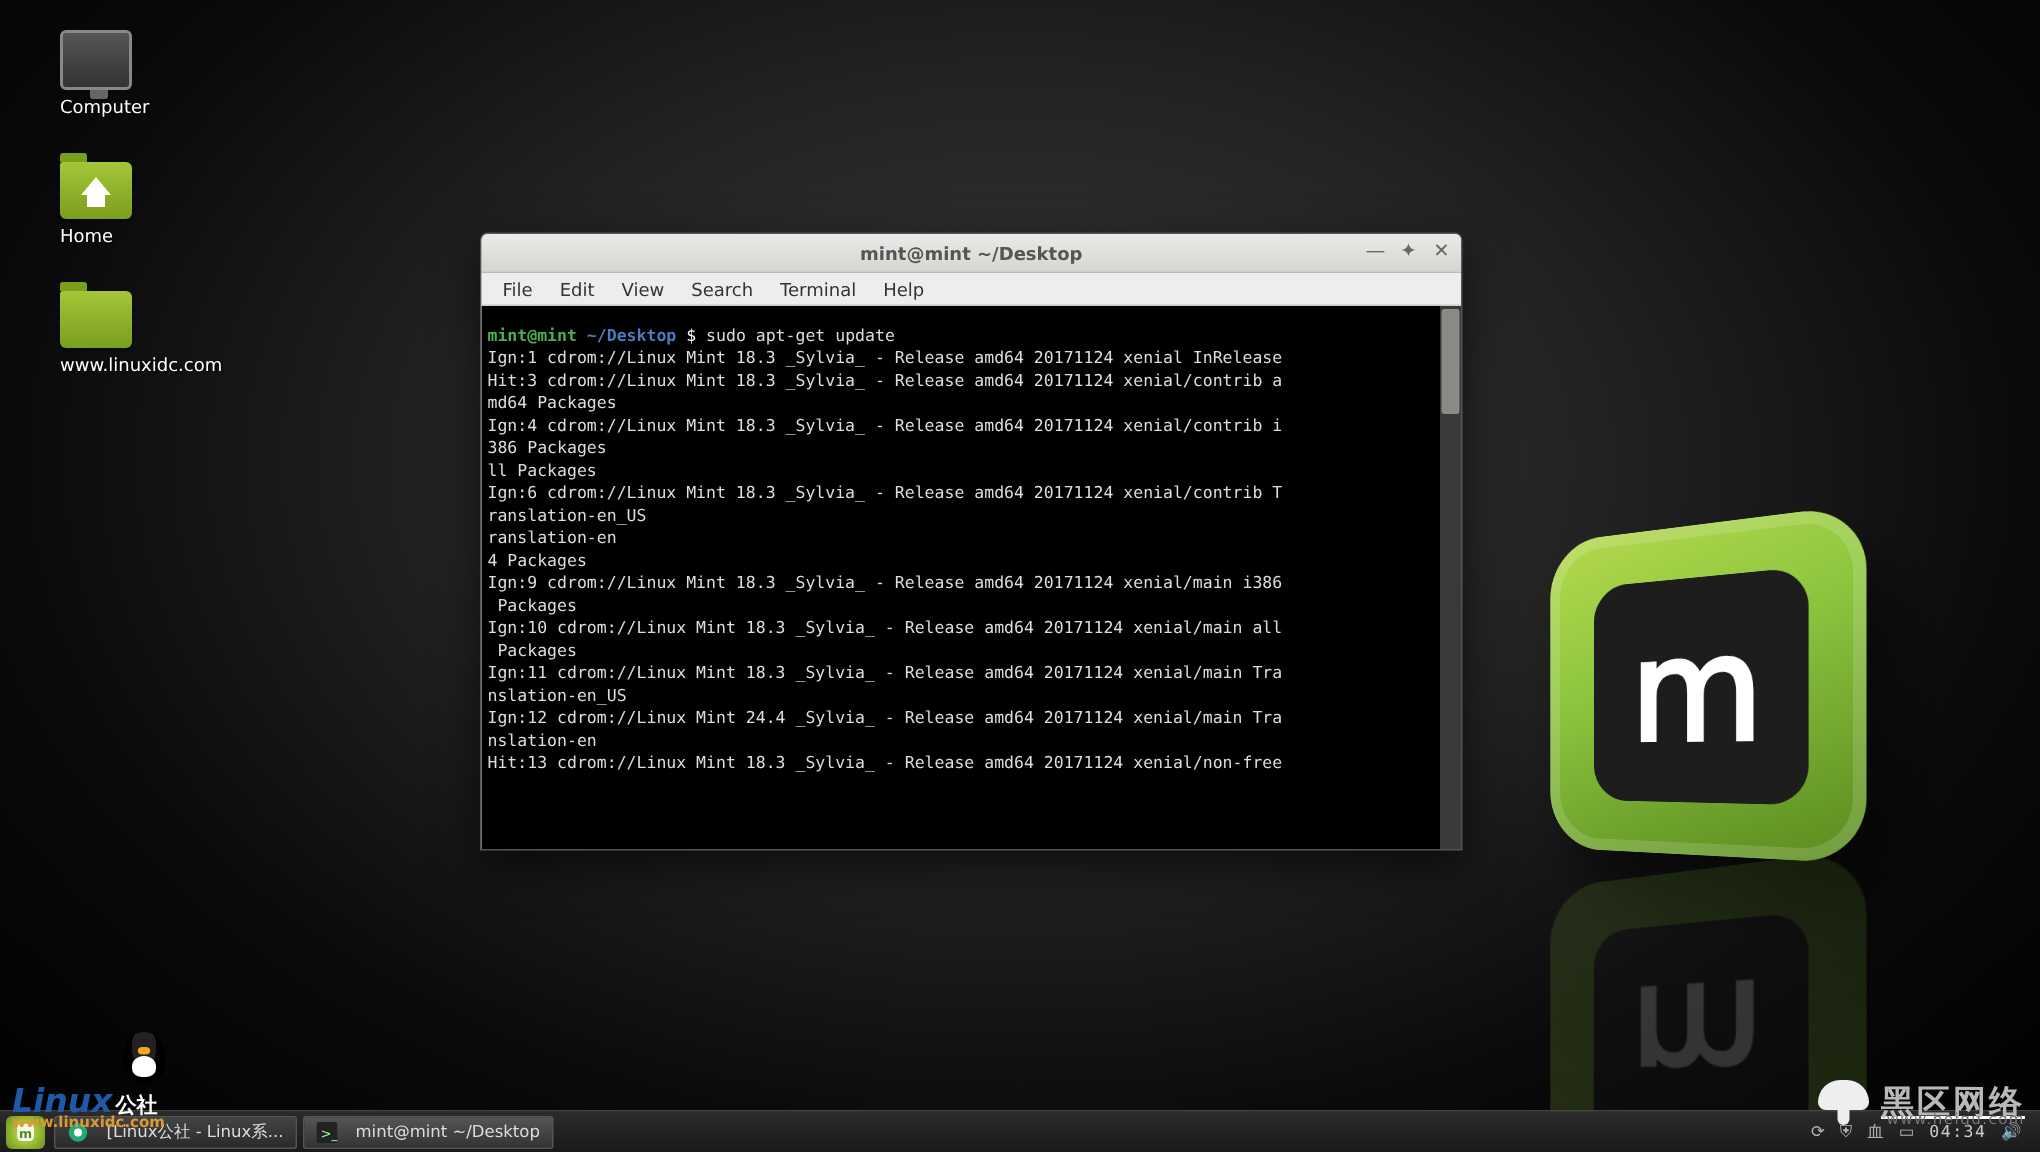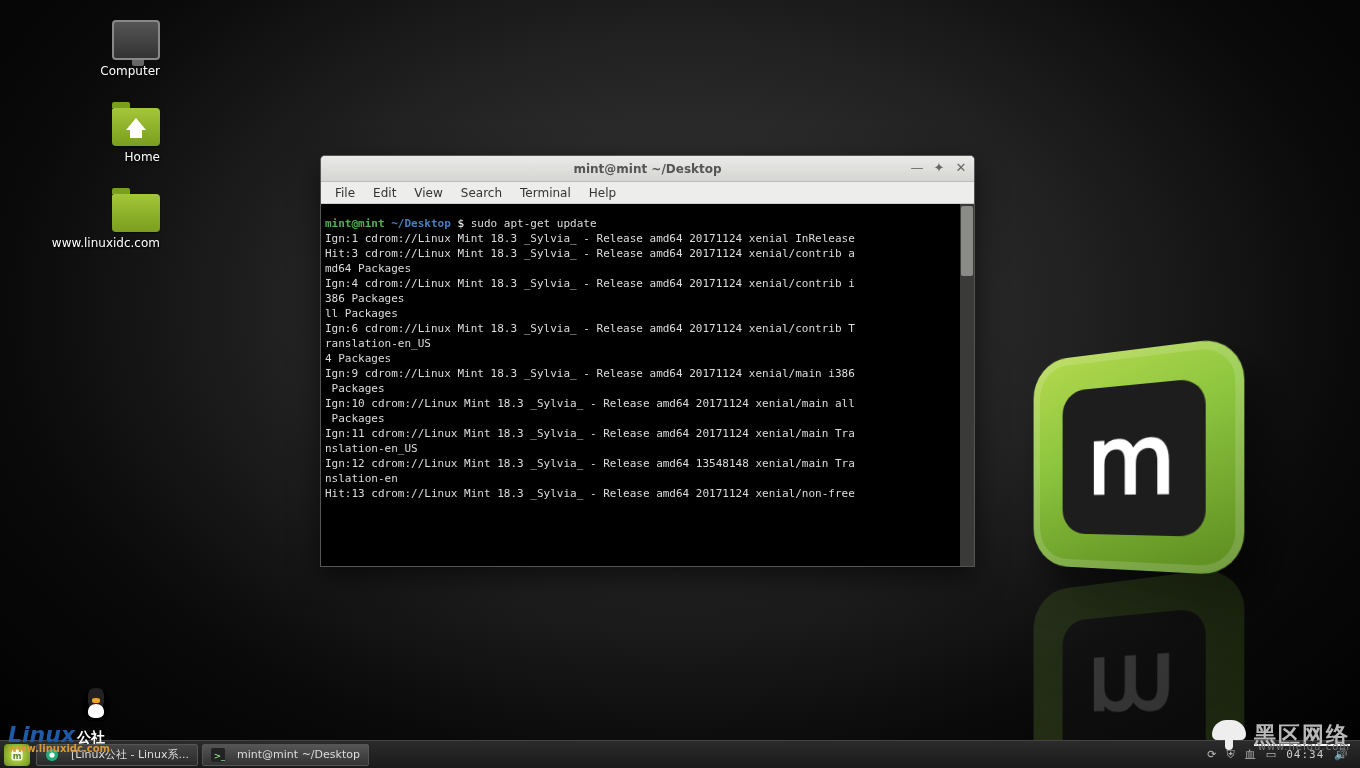--- a/index.html
+++ b/index.html
@@ -12,7 +12,7 @@
 
   
   .desktop-icons { position: absolute; top: 20px; left: 40px; width: 120px; }
-  .desktop-icon { display: flex; flex-direction: column; align-items: flex-end; margin-bottom: 30px; cursor: pointer; }
+  .desktop-icon { display: flex; flex-direction: column; align-items: flex-start; margin-bottom: 30px; cursor: pointer; }
   .desktop-icon .label { font-size: 12px; color: #fff; text-shadow: 1px 1px 2px #000; margin-top: 4px; text-align: center; white-space: nowrap; }
   .monitor-icon { width: 48px; height: 40px; background: linear-gradient(#555,#333); border: 2px solid #888; border-radius: 4px; position: relative; }
   .monitor-icon::after { content:""; position:absolute; bottom:-8px; left:18px; width:12px; height:6px; background:#666; border-radius:0 0 2px 2px;}

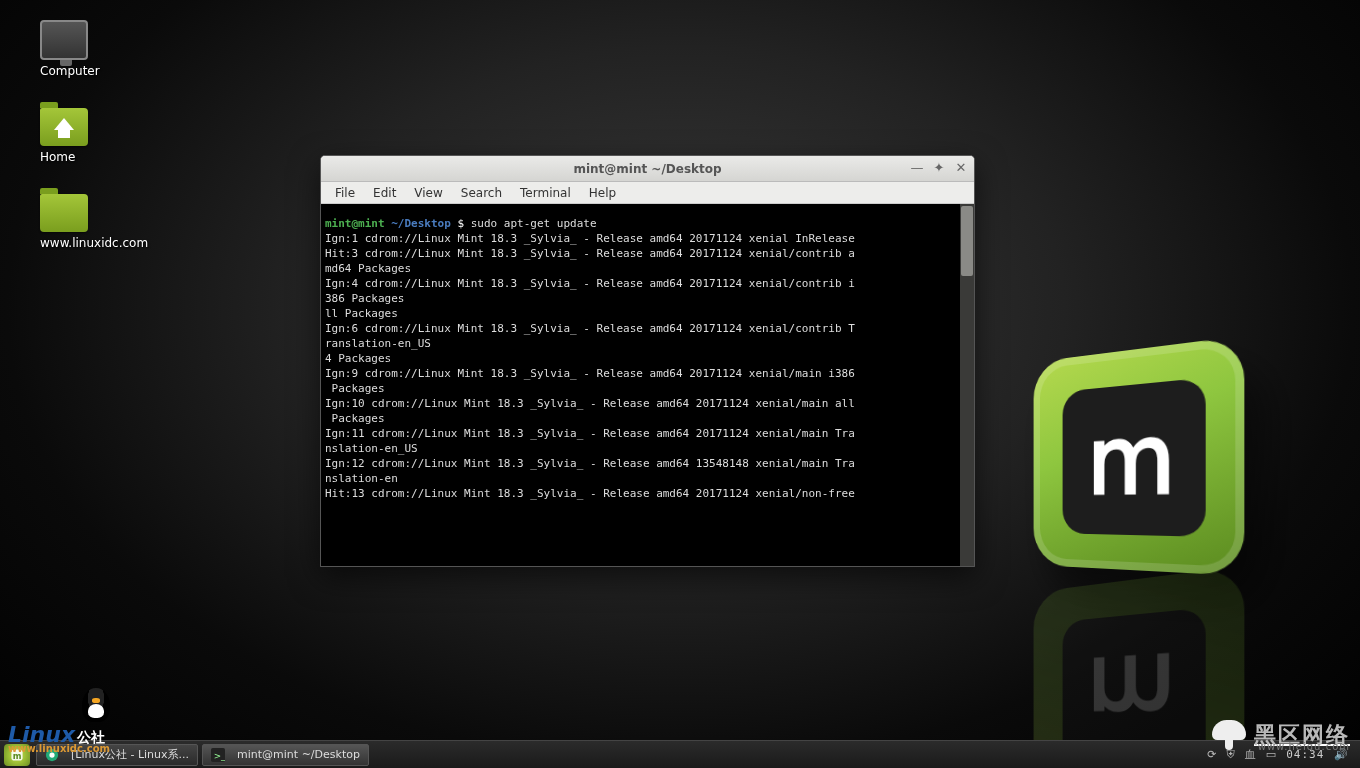--- a/index.html
+++ b/index.html
@@ -134,6 +134,7 @@
         <div class="term-line">ll Packages</div>
         <div class="term-line">Ign:6 cdrom://Linux Mint 18.3 _Sylvia_ - Release amd64 20171124 xenial/contrib T</div>
         <div class="term-line">ranslation-en_US</div>
+        <div class="term-line">ranslation-en</div>
         <div class="term-line">4 Packages</div>
         <div class="term-line">Ign:9 cdrom://Linux Mint 18.3 _Sylvia_ - Release amd64 20171124 xenial/main i386</div>
         <div class="term-line"> Packages</div>

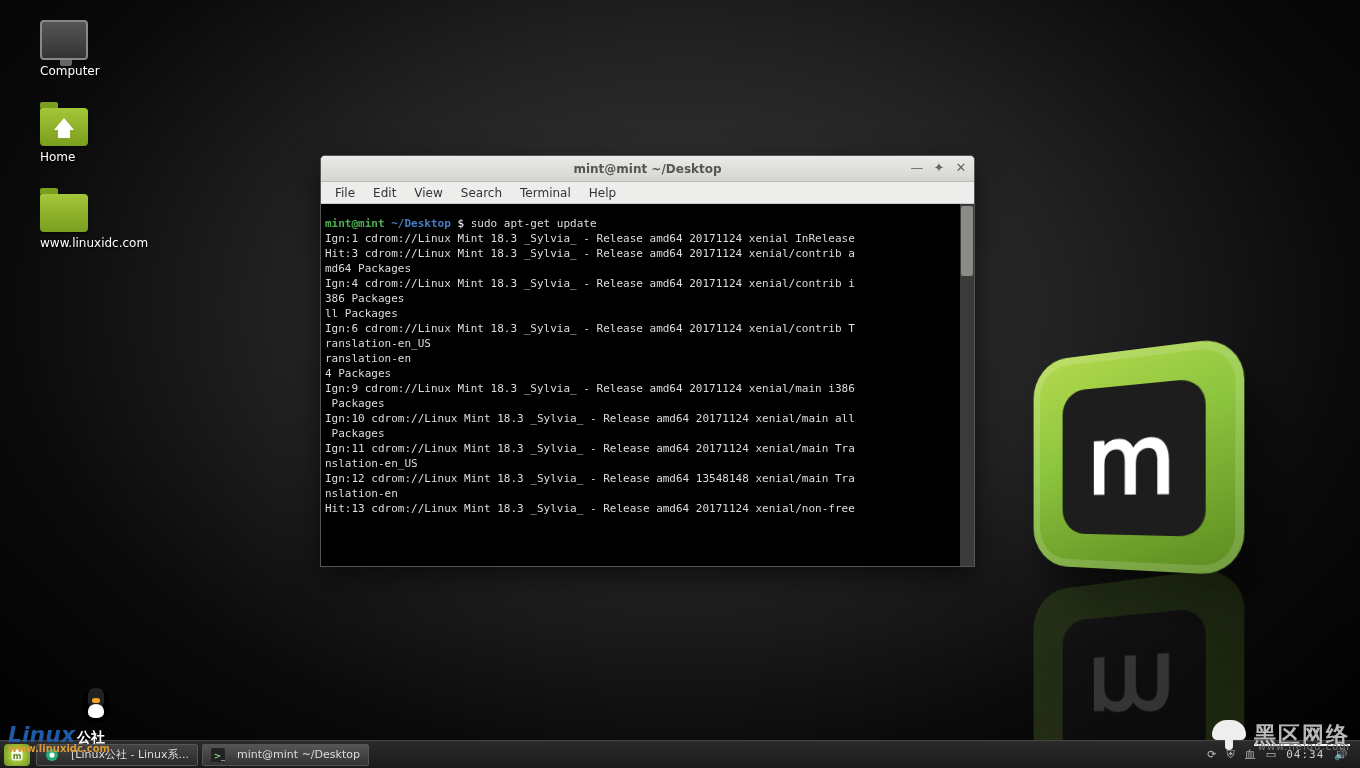--- a/index.html
+++ b/index.html
@@ -142,7 +142,7 @@
         <div class="term-line"> Packages</div>
         <div class="term-line">Ign:11 cdrom://Linux Mint 18.3 _Sylvia_ - Release amd64 20171124 xenial/main Tra</div>
         <div class="term-line">nslation-en_US</div>
-        <div class="term-line">Ign:12 cdrom://Linux Mint 18.3 _Sylvia_ - Release amd64 13548148 xenial/main Tra</div>
+        <div class="term-line">Ign:12 cdrom://Linux Mint 24.4 _Sylvia_ - Release amd64 20171124 xenial/main Tra</div>
         <div class="term-line">nslation-en</div>
         <div class="term-line">Hit:13 cdrom://Linux Mint 18.3 _Sylvia_ - Release amd64 20171124 xenial/non-free</div>
       </div>

